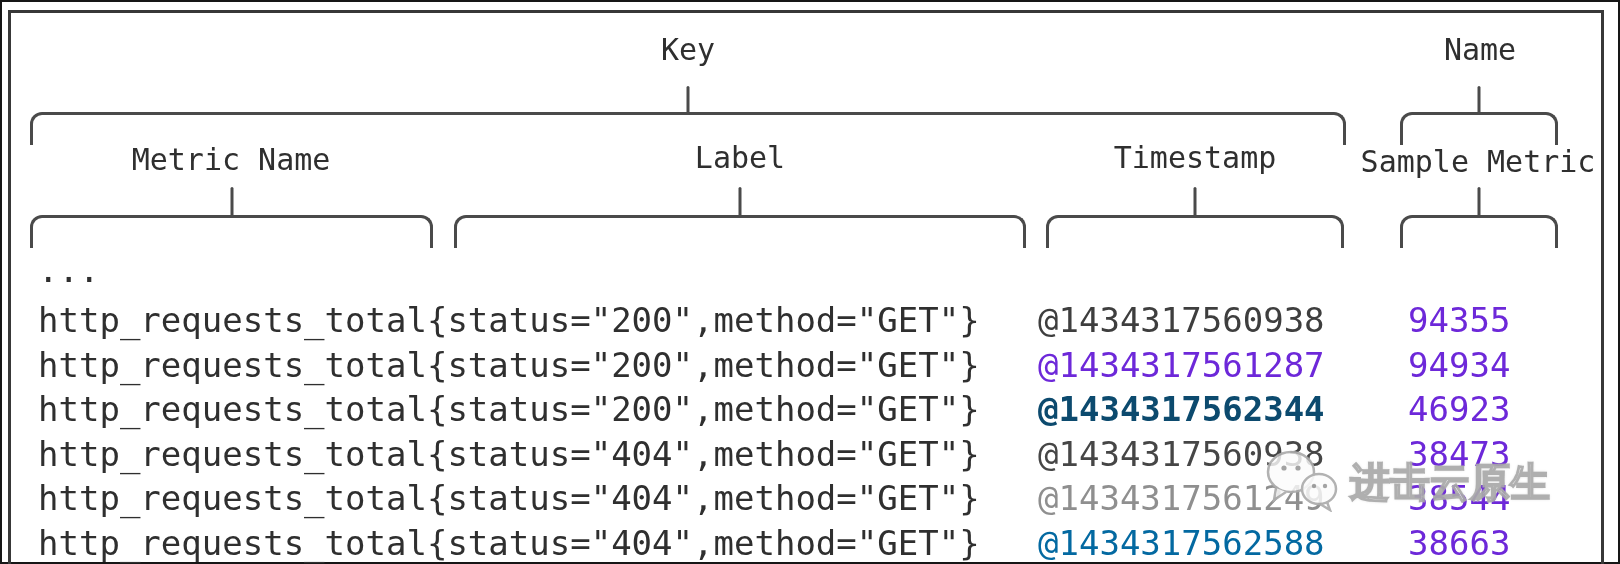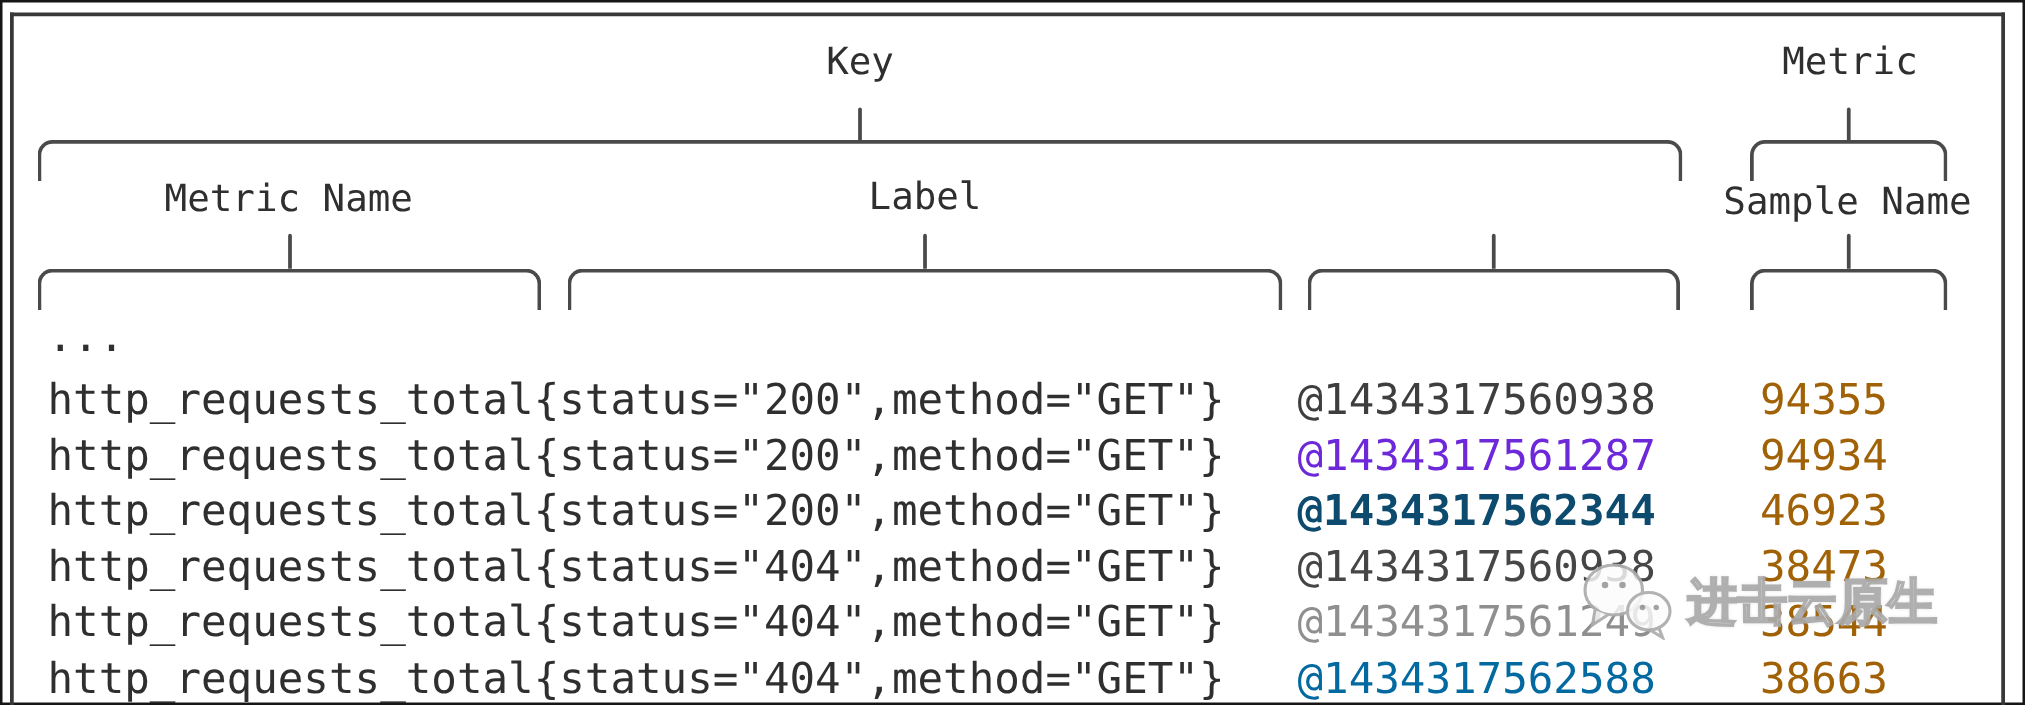--- a/index.html
+++ b/index.html
@@ -63,7 +63,7 @@
   <div class="frame"></div>
 
   <div class="lbl" style="left:688px;top:34px;">Key</div>
-  <div class="lbl" style="left:1480px;top:34px;">Metric</div>
+  <div class="lbl" style="left:1480px;top:34px;">Name</div>
 
   <div class="brace" style="left:30px;top:86px;width:1316px;">
     <div class="tick"></div>

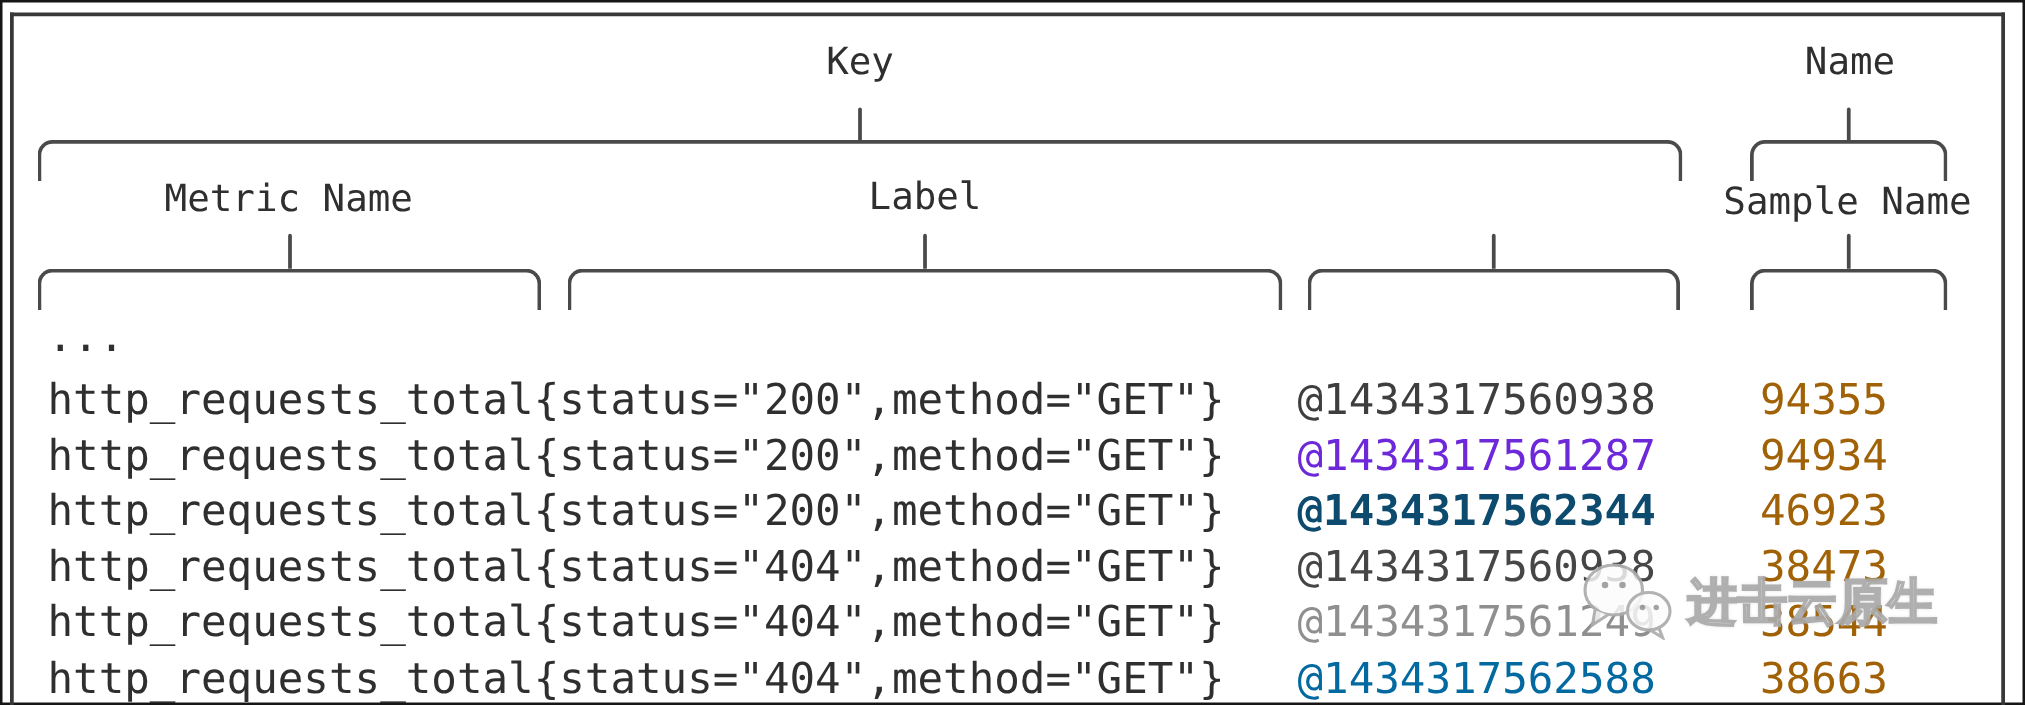--- a/index.html
+++ b/index.html
@@ -76,6 +76,7 @@
 
   <div class="lbl" style="left:231px;top:144px;text-align:center;">Metric Name</div>
   <div class="lbl" style="left:740px;top:142px;">Label</div>
+  <div class="lbl" style="left:1195px;top:142px;">Timestamp</div>
   <div class="lbl" style="left:1478px;top:146px;">Sample Name</div>
 
   <div class="brace lv2" style="left:30px;top:187px;width:403px;">

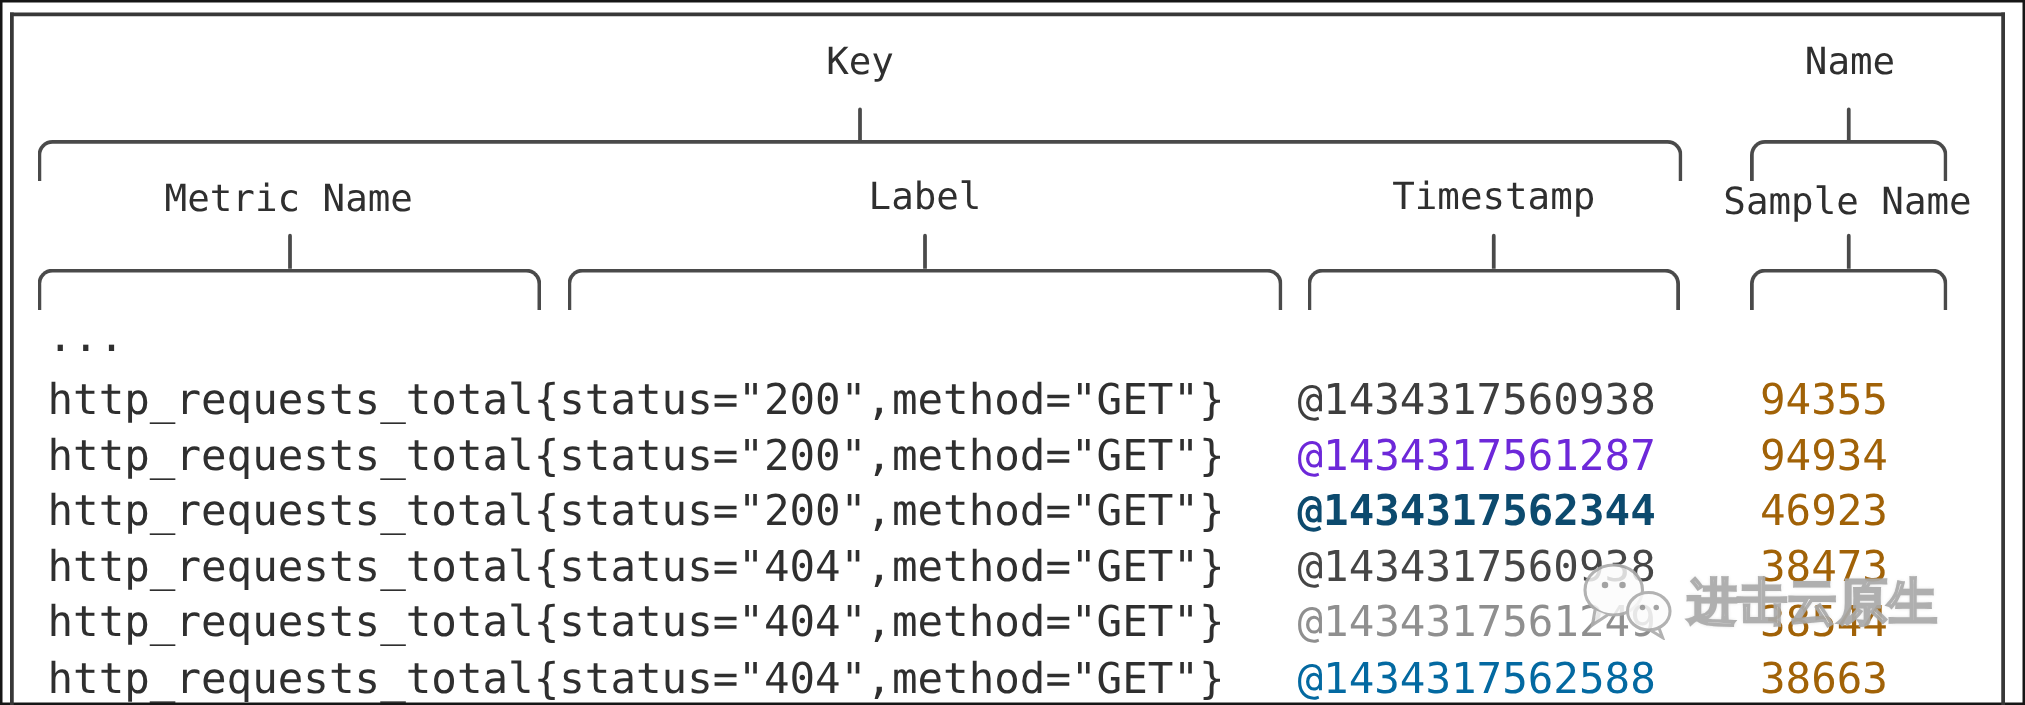--- a/index.html
+++ b/index.html
@@ -77,7 +77,7 @@
   <div class="lbl" style="left:231px;top:144px;text-align:center;">Metric Name</div>
   <div class="lbl" style="left:740px;top:142px;">Label</div>
   <div class="lbl" style="left:1195px;top:142px;">Timestamp</div>
-  <div class="lbl" style="left:1478px;top:146px;">Sample Name</div>
+  <div class="lbl" style="left:1478px;top:146px;">Sample Metric</div>
 
   <div class="brace lv2" style="left:30px;top:187px;width:403px;">
     <div class="tick"></div>

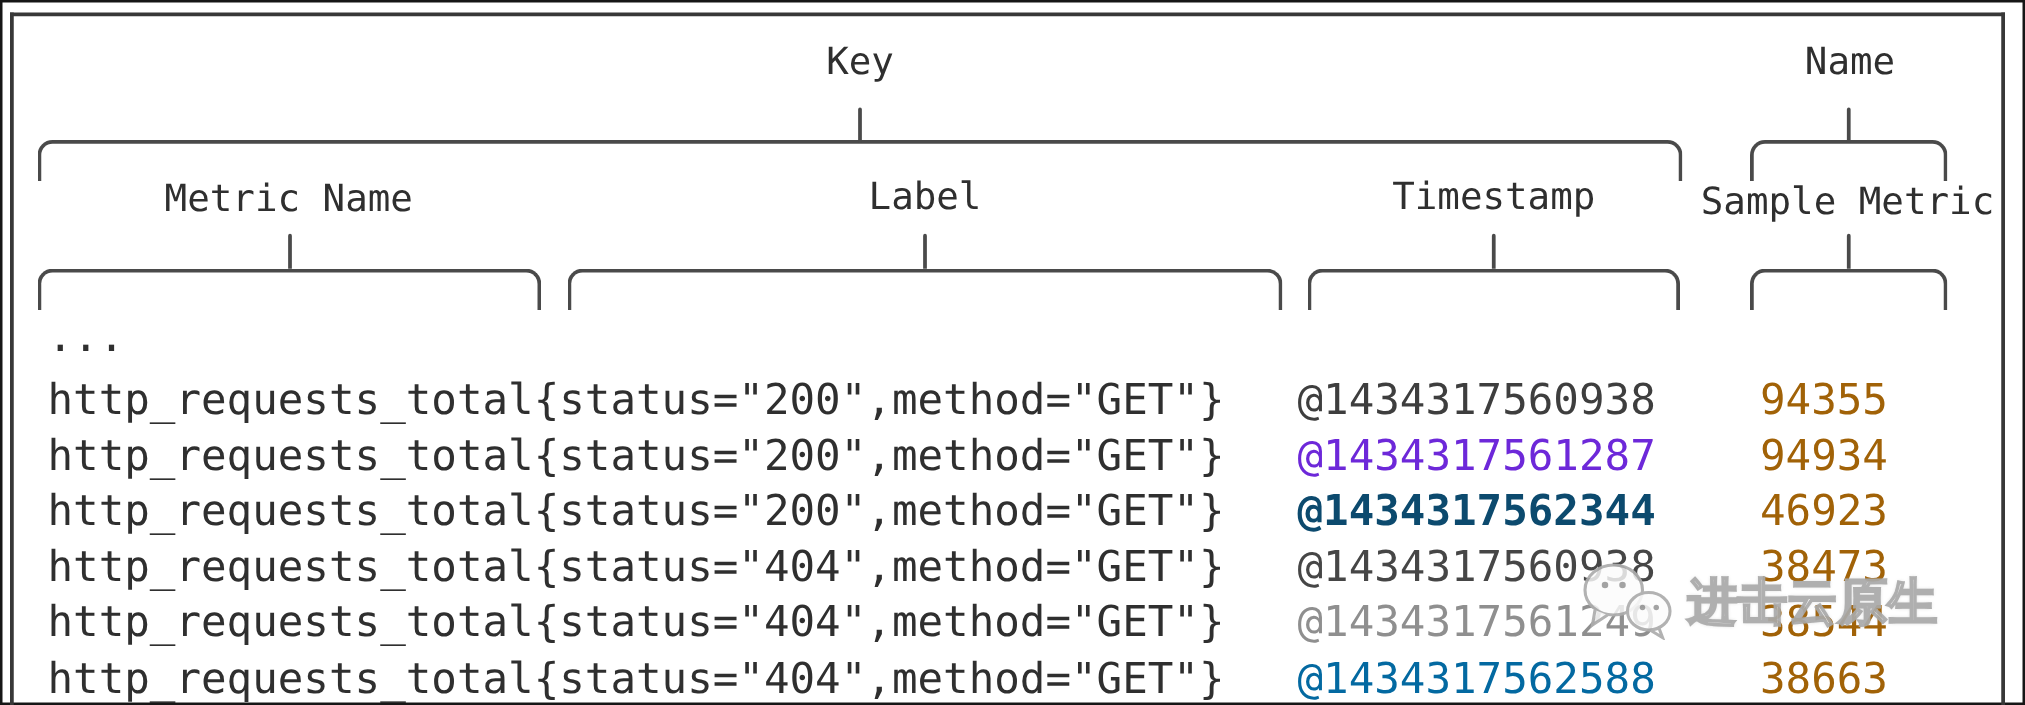--- a/index.html
+++ b/index.html
@@ -41,7 +41,7 @@
   .row{position:absolute;left:0;height:40px;font-size:34px;line-height:36px;white-space:nowrap;}
   .row .k{position:absolute;left:0;color:#2f2f2f;}
   .row .t{position:absolute;left:1000px;}
-  .row .v{position:absolute;left:1370px;color:#a16207;}
+  .row .v{position:absolute;left:1370px;color:#6d28d9;}
   .watermark{
     position:absolute;left:1264px;top:448px;
     display:flex;align-items:center;gap:8px;

